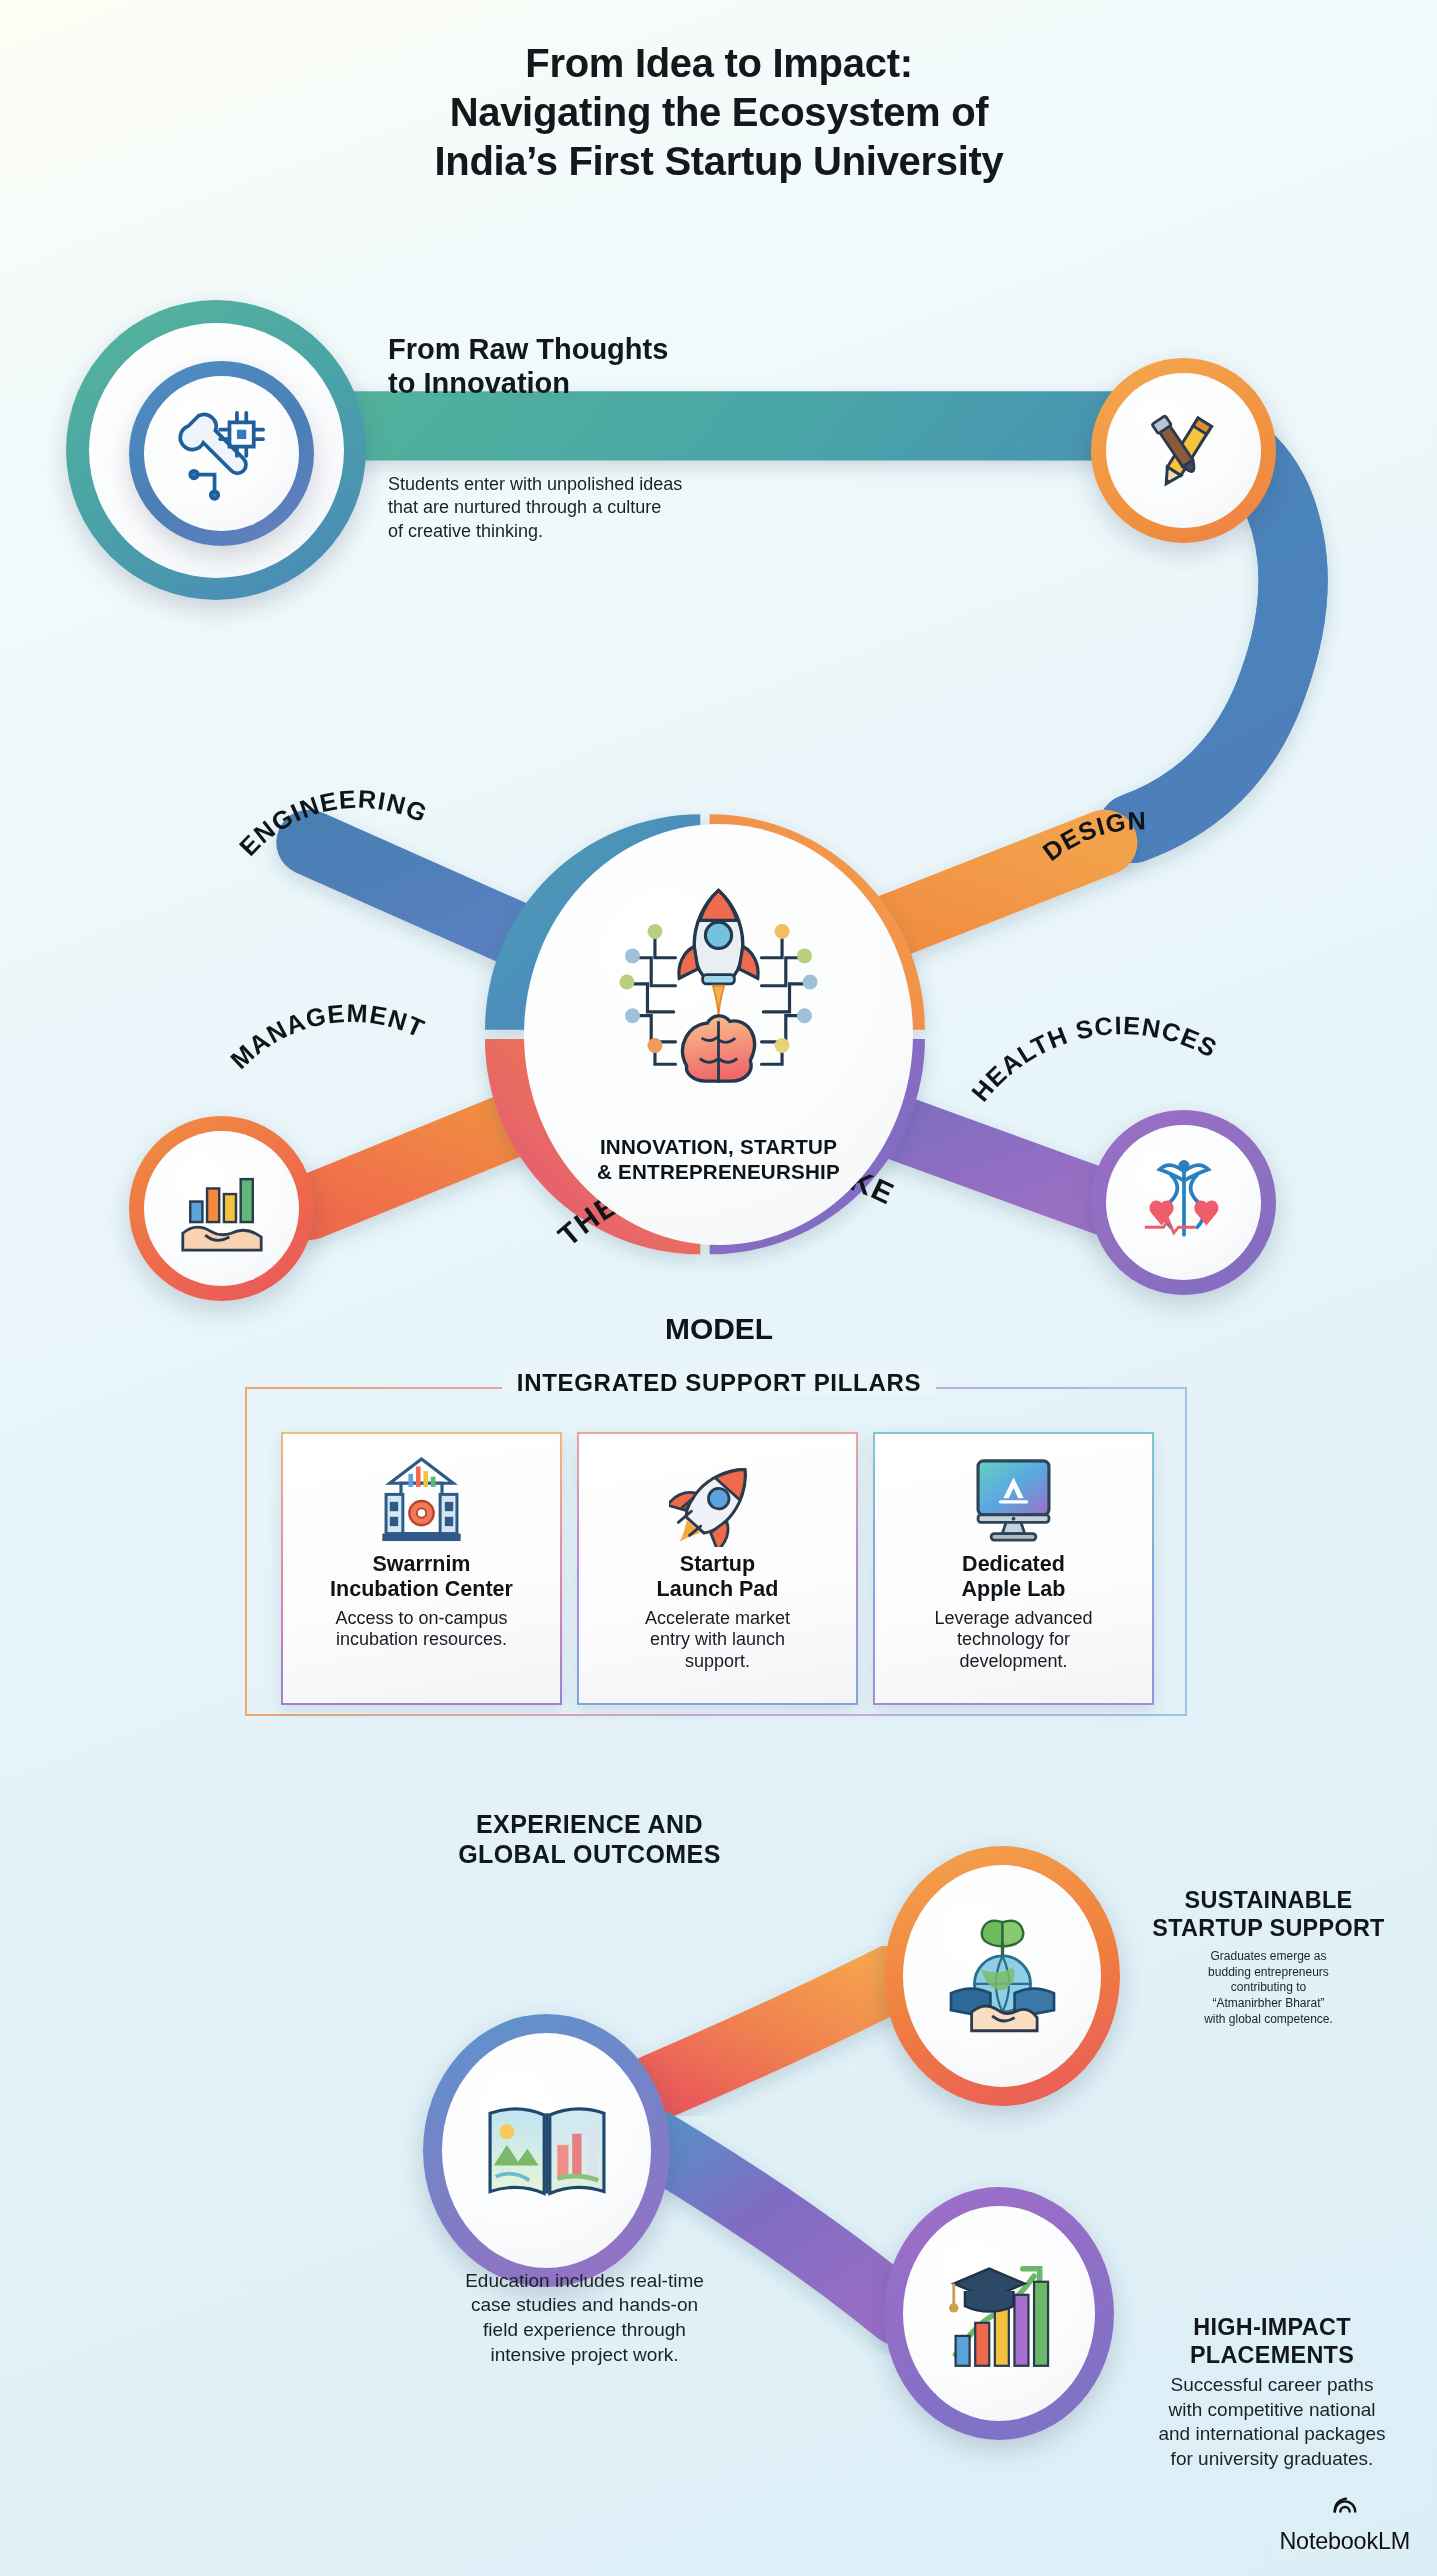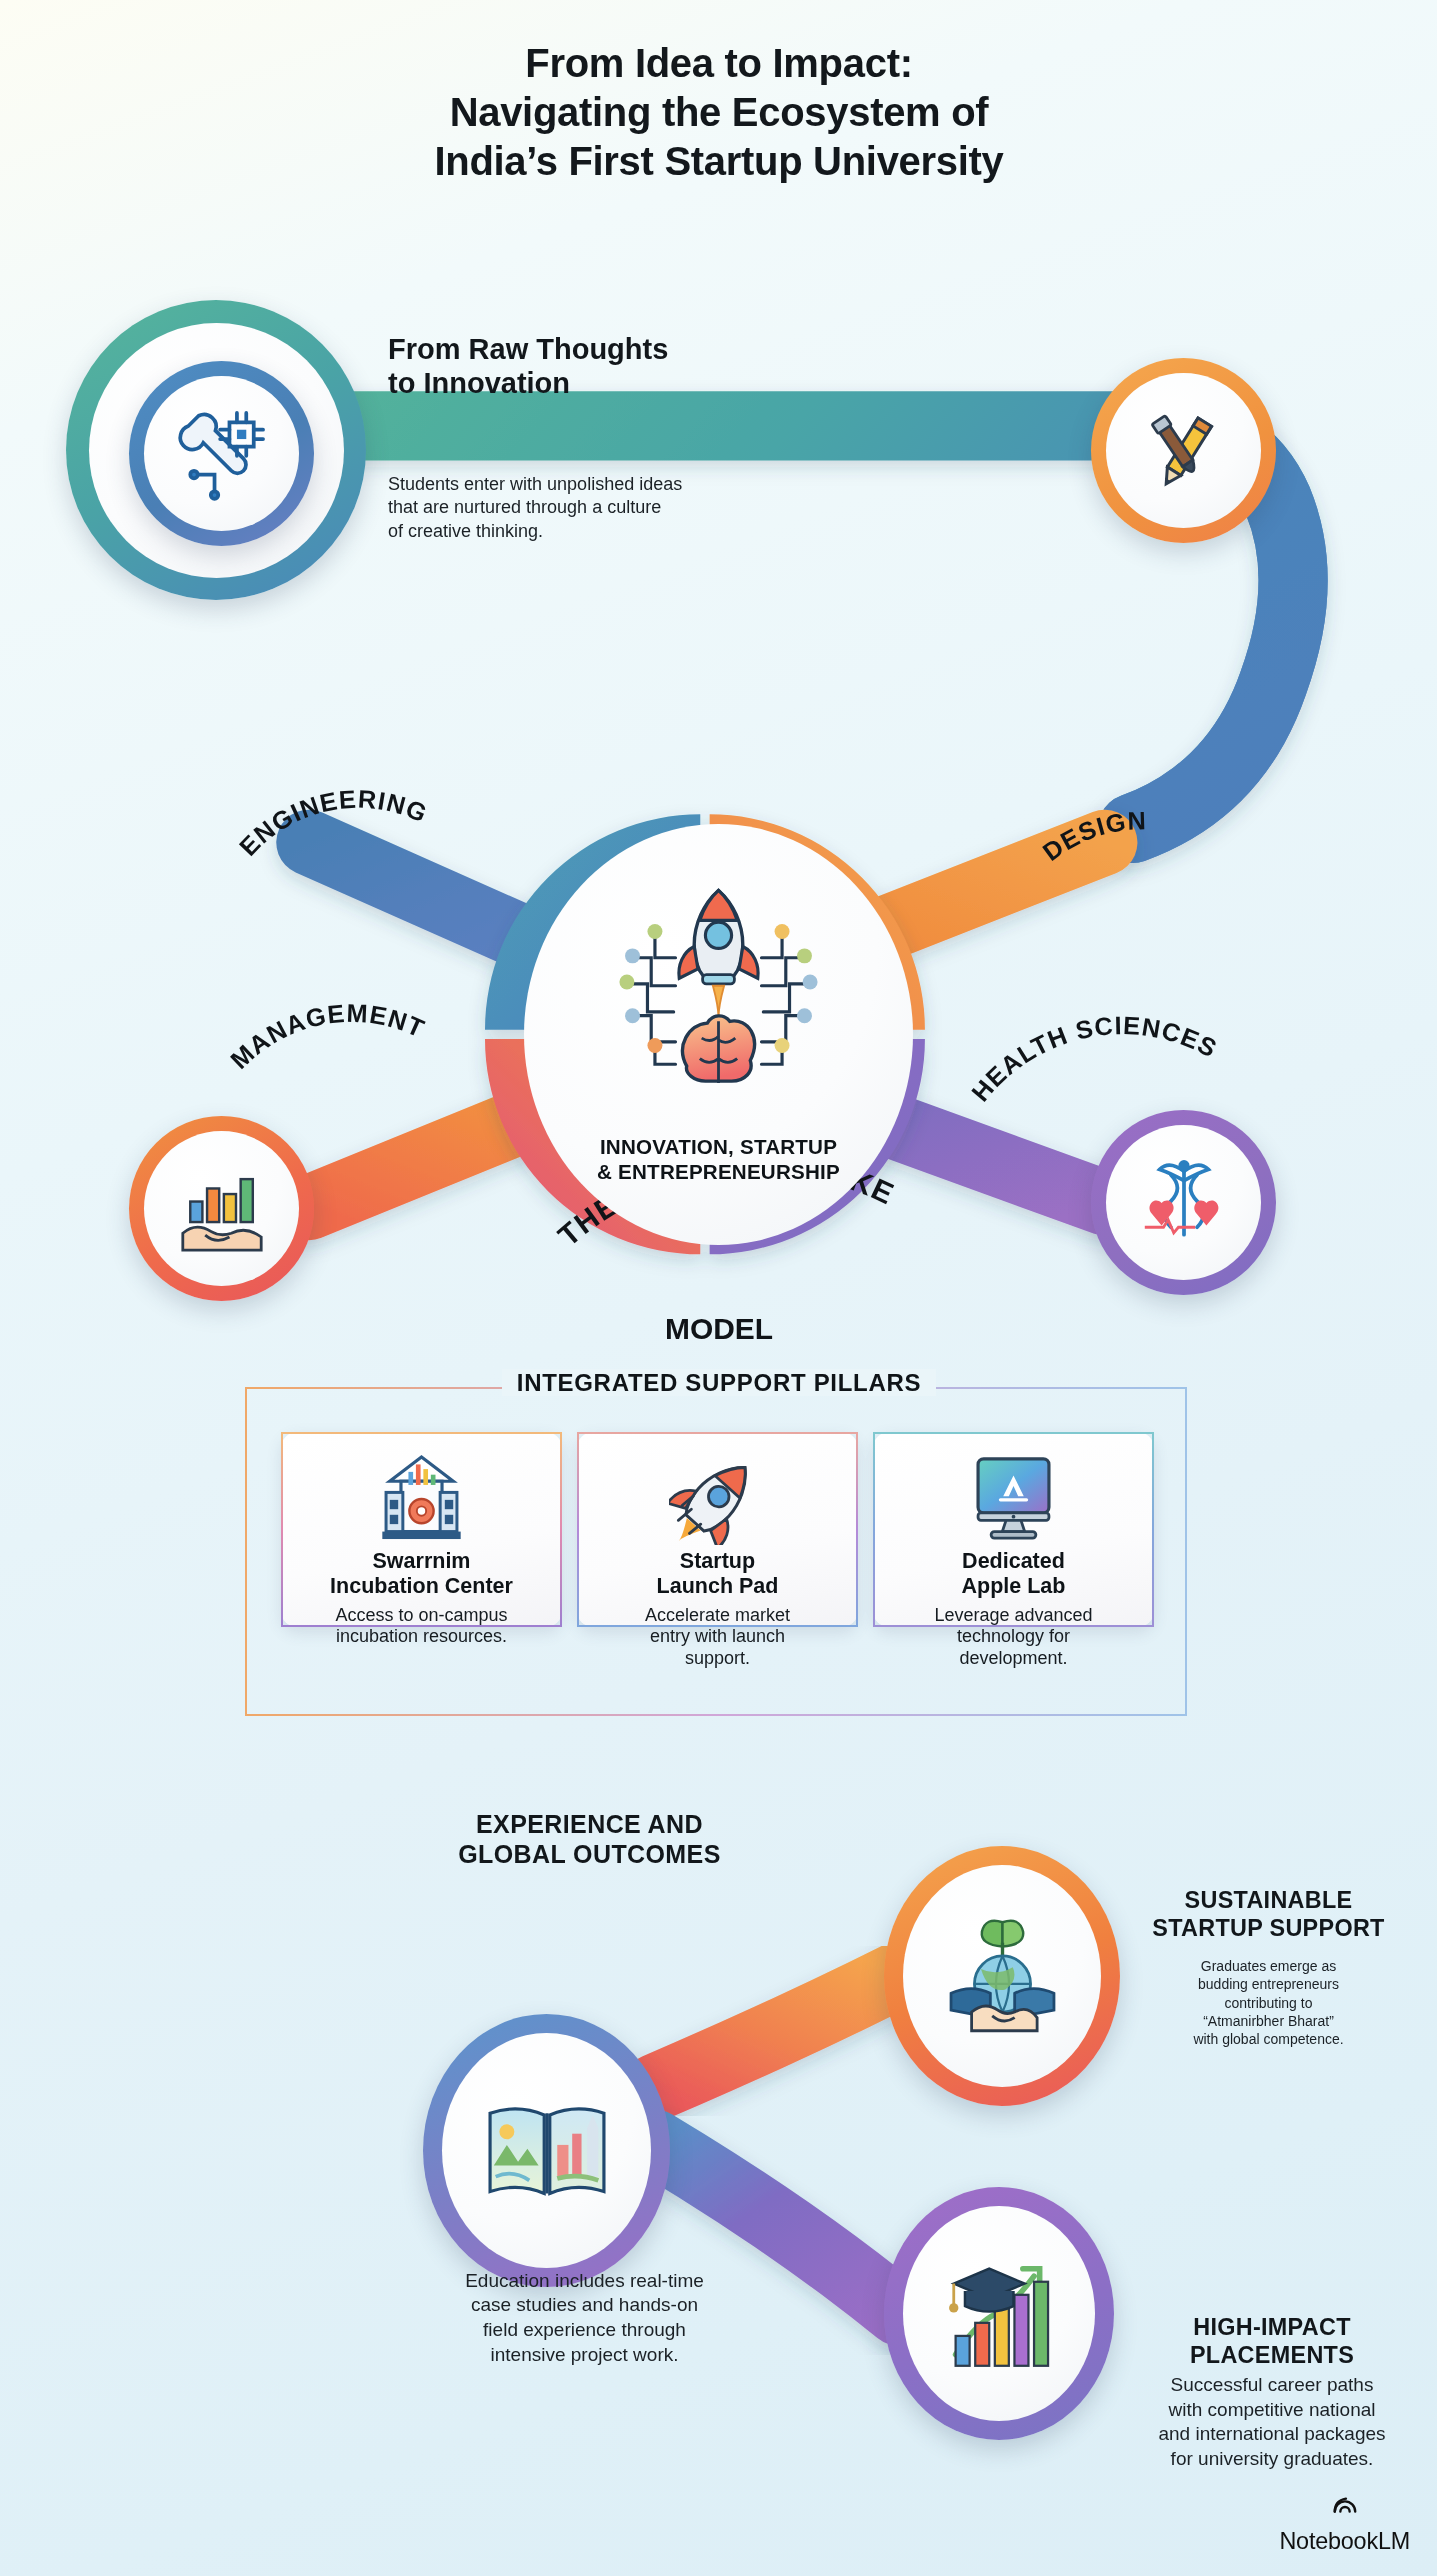--- a/index.html
+++ b/index.html
@@ -56,7 +56,7 @@
   #pillars-title span { background: #eaf5f9; padding: 0 15px; }
   .pillar-row { position: absolute; left: 281px; top: 1432px; width: 876px; display: flex; gap: 15px; }
   .pillar {
-    width: 281px; height: 195px; border-radius: 16px;
+    width: 281px; height: 273px; border-radius: 7px;
     background: linear-gradient(170deg,#ffffff 0%,#fcfcfd 60%,#f4f4f7 100%);
     border: 2.3px solid transparent;
     box-shadow: 0 5.6px 15px rgba(60,80,110,.13);

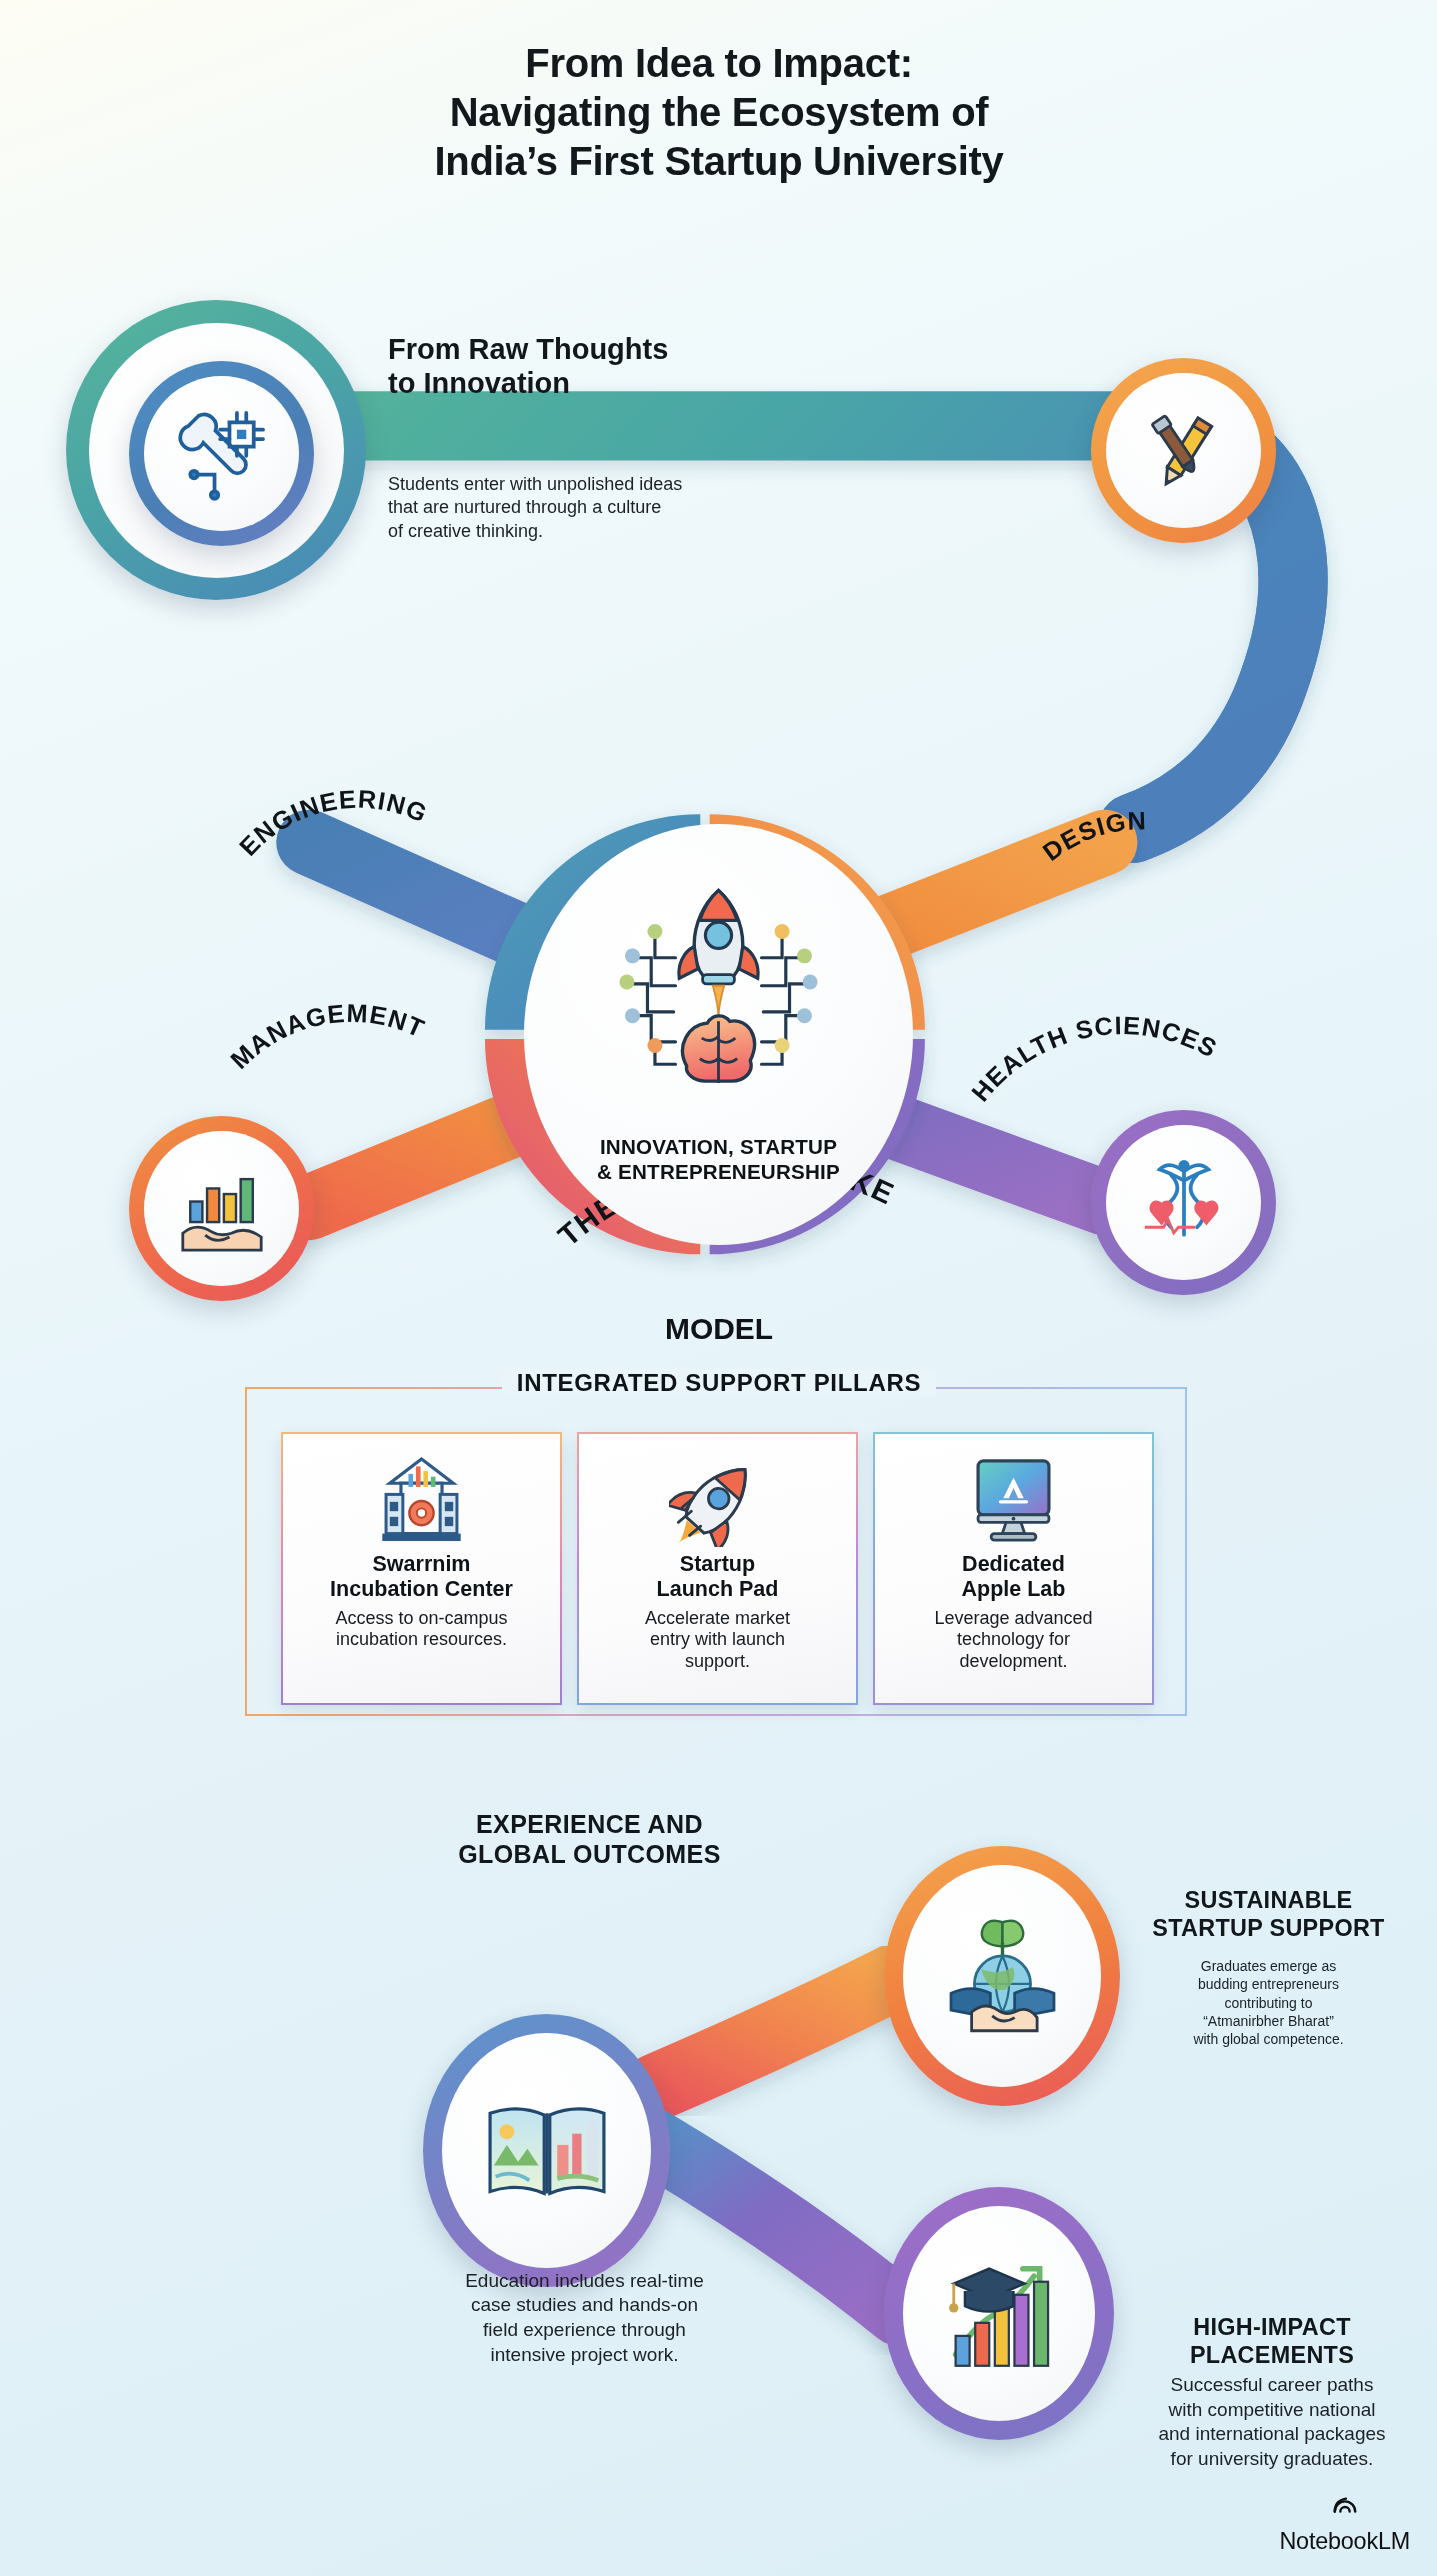--- a/index.html
+++ b/index.html
@@ -551,7 +551,7 @@
       <div>SUSTAINABLE</div>
       <div>STARTUP SUPPORT</div>
     </div>
-    <div class="body" style="font-size:14px; margin-top:15px;">
+    <div class="body" style="font-size:12px; margin-top:7px;">
       <div>Graduates emerge as</div>
       <div>budding entrepreneurs</div>
       <div>contributing to</div>

